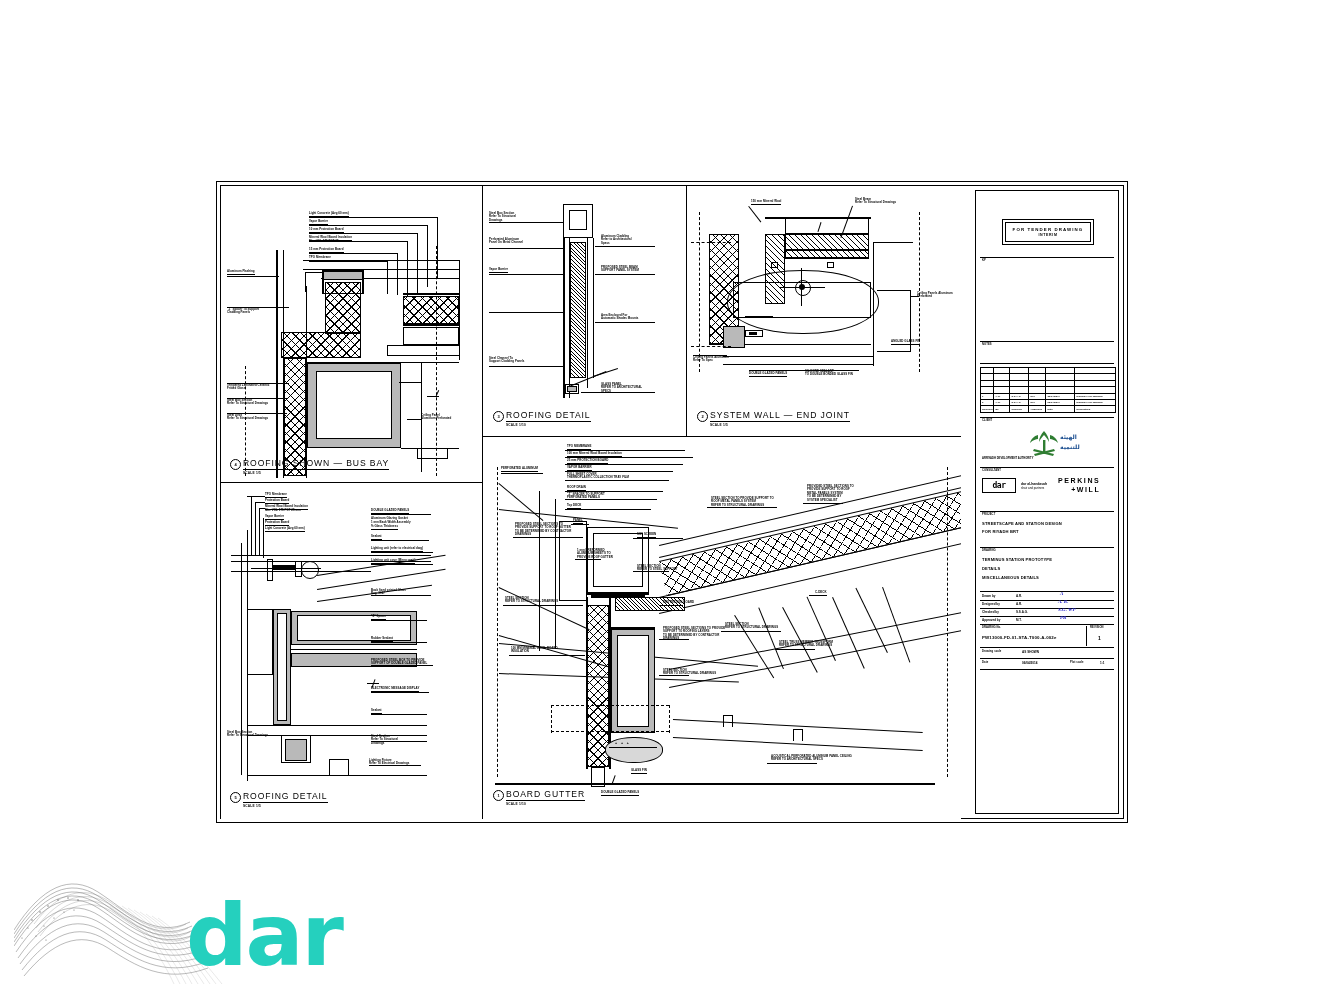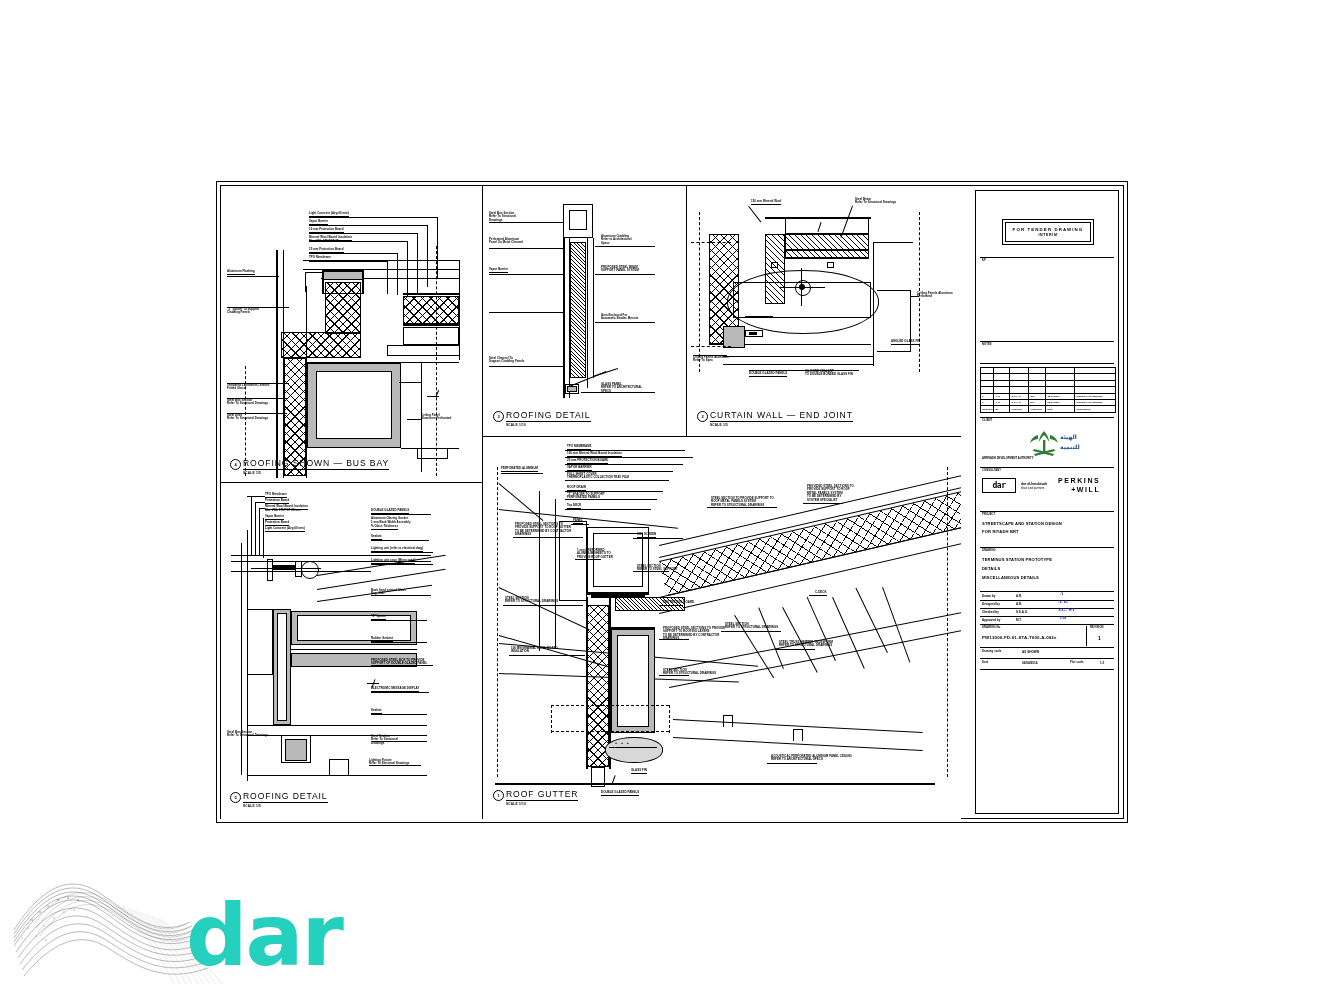--- a/index.html
+++ b/index.html
@@ -307,7 +307,7 @@
     <div class="dtitle" style="left:10px;top:224px;">
       <div class="bub">2</div>
       <div class="dtxt">
-        <div class="dt-name">CURTAIN WALL  —  END JOINT</div>
+        <div class="dt-name">SYSTEM WALL  —  END JOINT</div>
         <div class="dt-scale">SCALE  1/5</div>
       </div>
     </div>

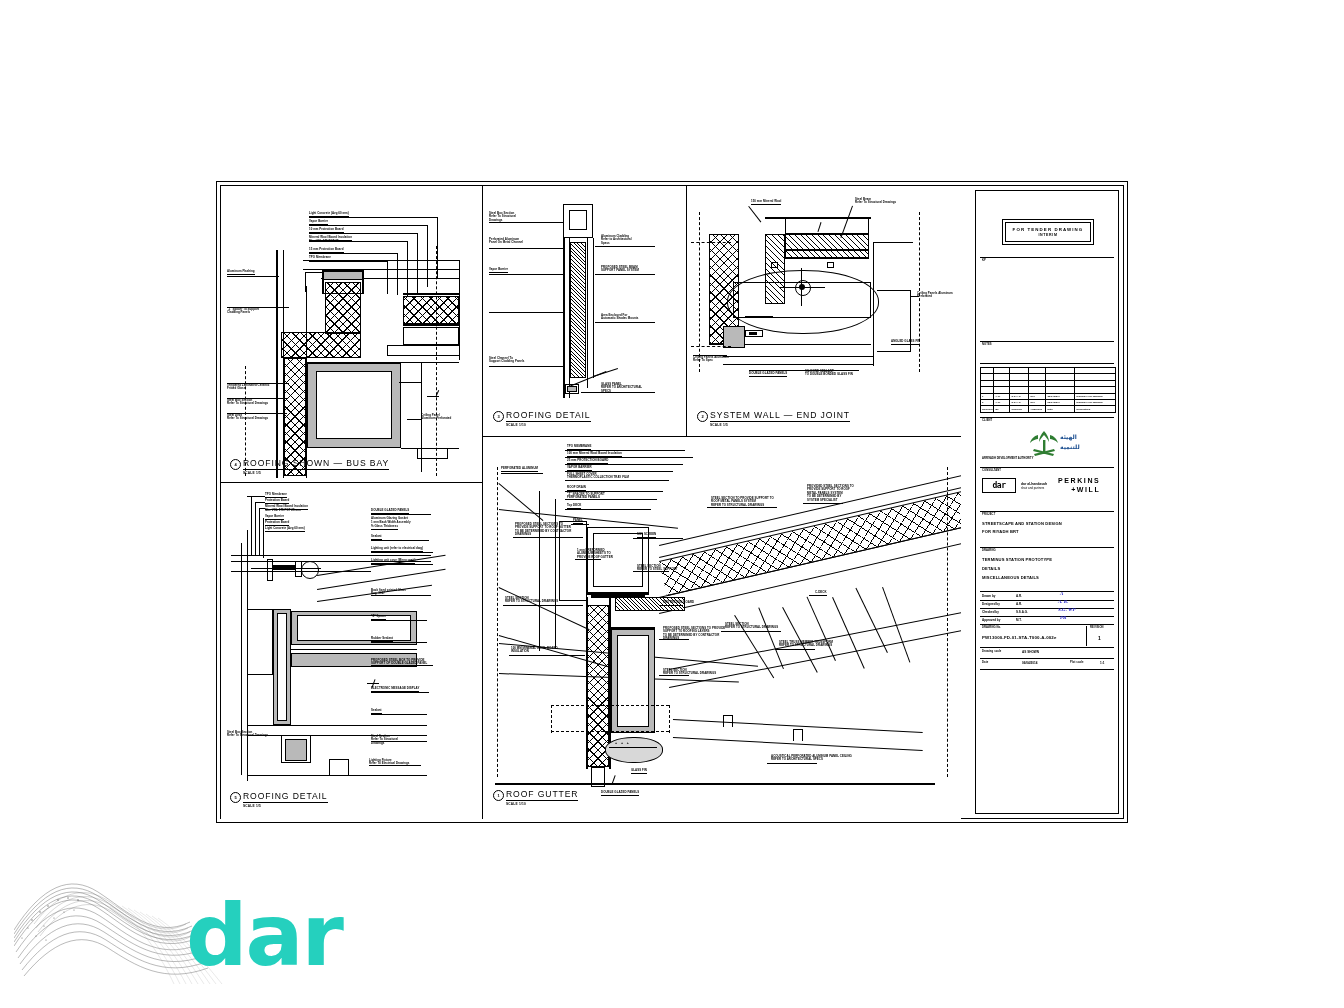--- a/index.html
+++ b/index.html
@@ -568,7 +568,7 @@
     <div class="dtitle" style="left:10px;top:352px;">
       <div class="bub">1</div>
       <div class="dtxt">
-        <div class="dt-name">ROOF GUTTER</div>
+        <div class="dt-name">BOARD GUTTER</div>
         <div class="dt-scale">SCALE  1/10</div>
       </div>
     </div>

